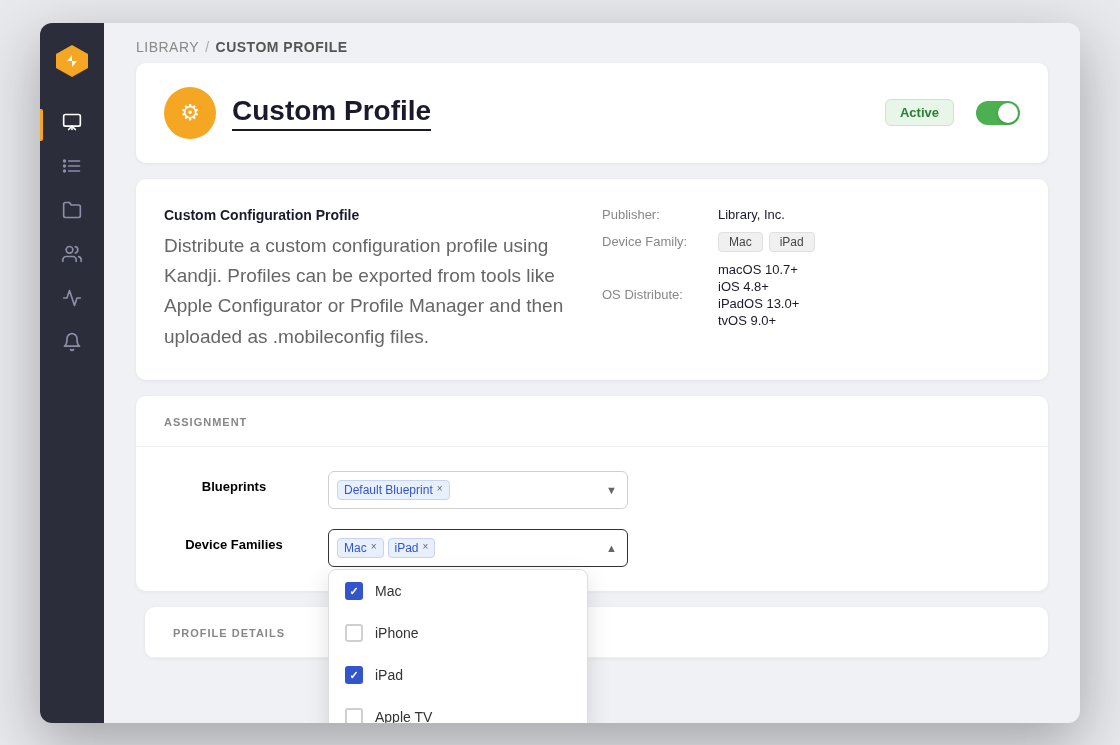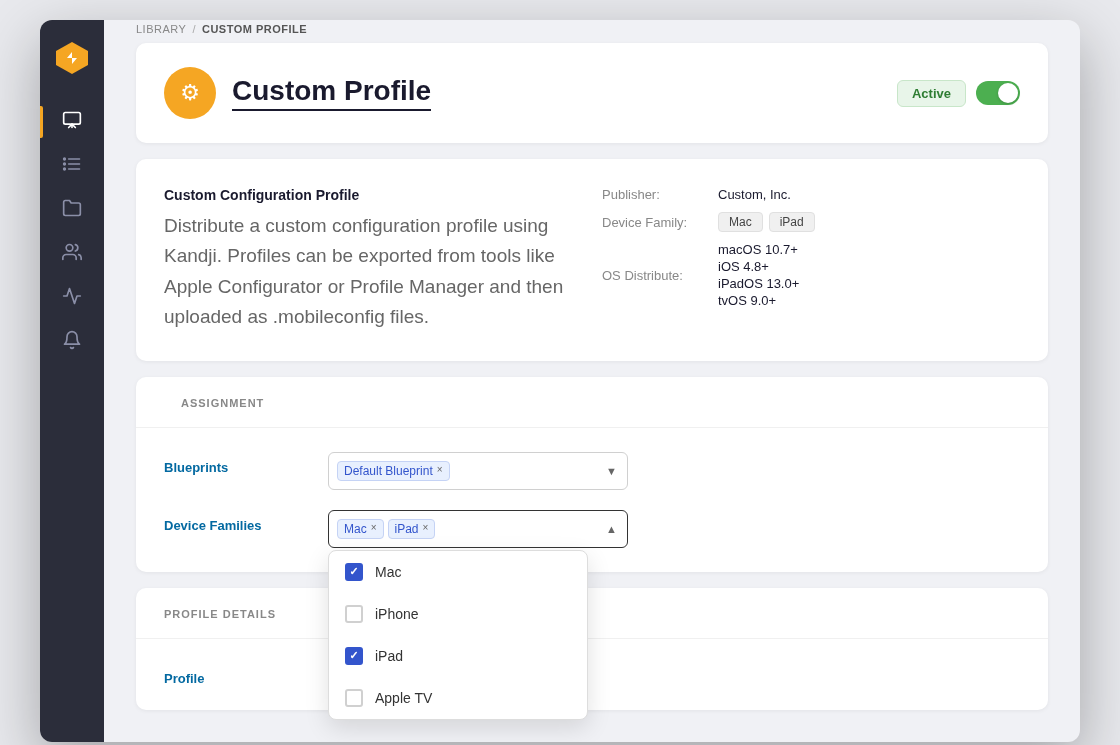--- a/index.html
+++ b/index.html
@@ -71,11 +71,11 @@
     }
     
     .breadcrumb {
-      padding: 3px 32px 8px;
+      padding: 16px 32px 8px;
       display: flex;
       align-items: center;
       gap: 6px;
-      font-size: 11px;
+      font-size: 14px;
       color: #888;
       text-transform: uppercase;
       letter-spacing: 0.5px;

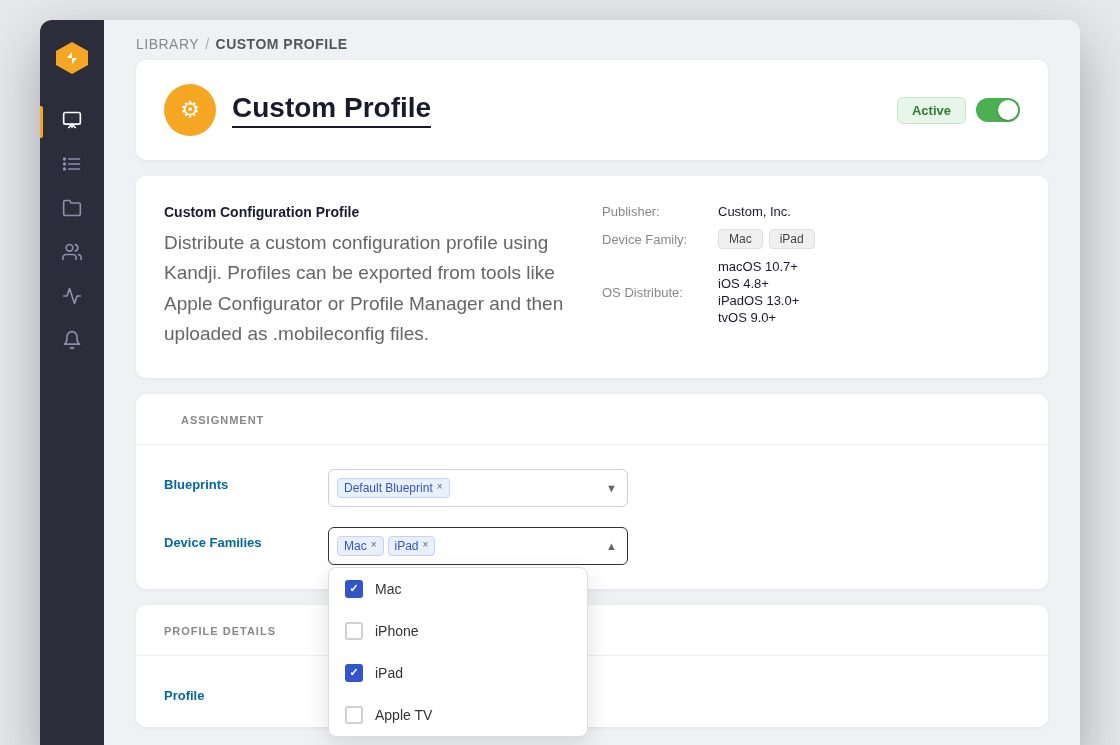--- a/index.html
+++ b/index.html
@@ -131,7 +131,7 @@
     .header-right {
       display: flex;
       align-items: center;
-      gap: 10px;
+      gap: 22px;
     }
     .active-badge {
       background: #e8f5e9;

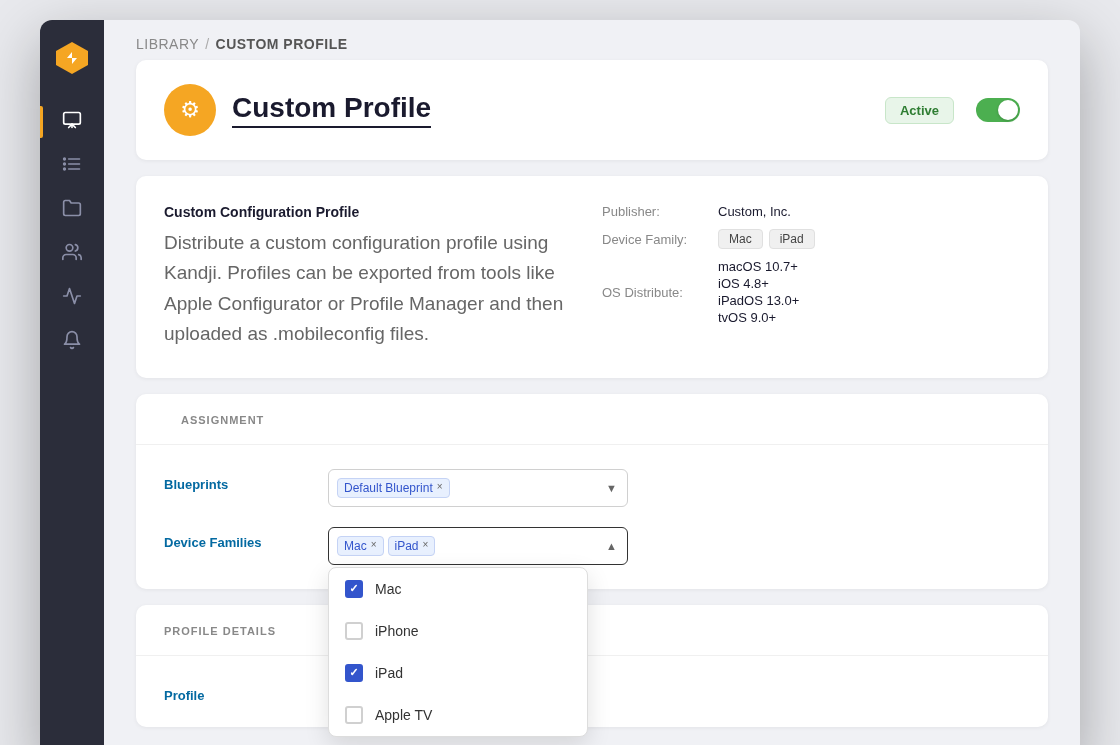--- a/index.html
+++ b/index.html
@@ -464,7 +464,7 @@
           <div class="info-right">
             <div class="info-row">
               <span class="info-label">Publisher:</span>
-              <span class="info-value">Custom, Inc.</span>
+              <span class="info-value">Library, Inc.</span>
             </div>
             <div class="info-row">
               <span class="info-label">Device Family:</span>

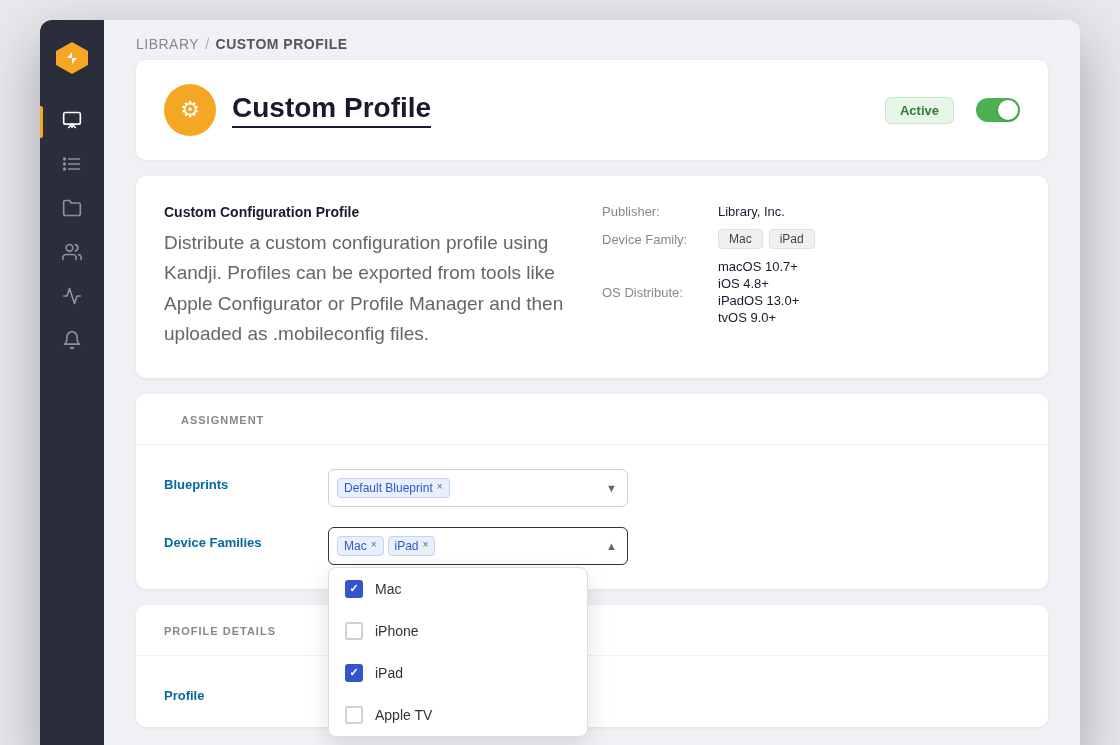--- a/index.html
+++ b/index.html
@@ -234,7 +234,7 @@
       position: relative;
     }
     .section-header {
-      padding: 16px 45px;
+      padding: 16px 28px;
       border-bottom: 1px solid #f0f0f0;
     }
     .section-title {

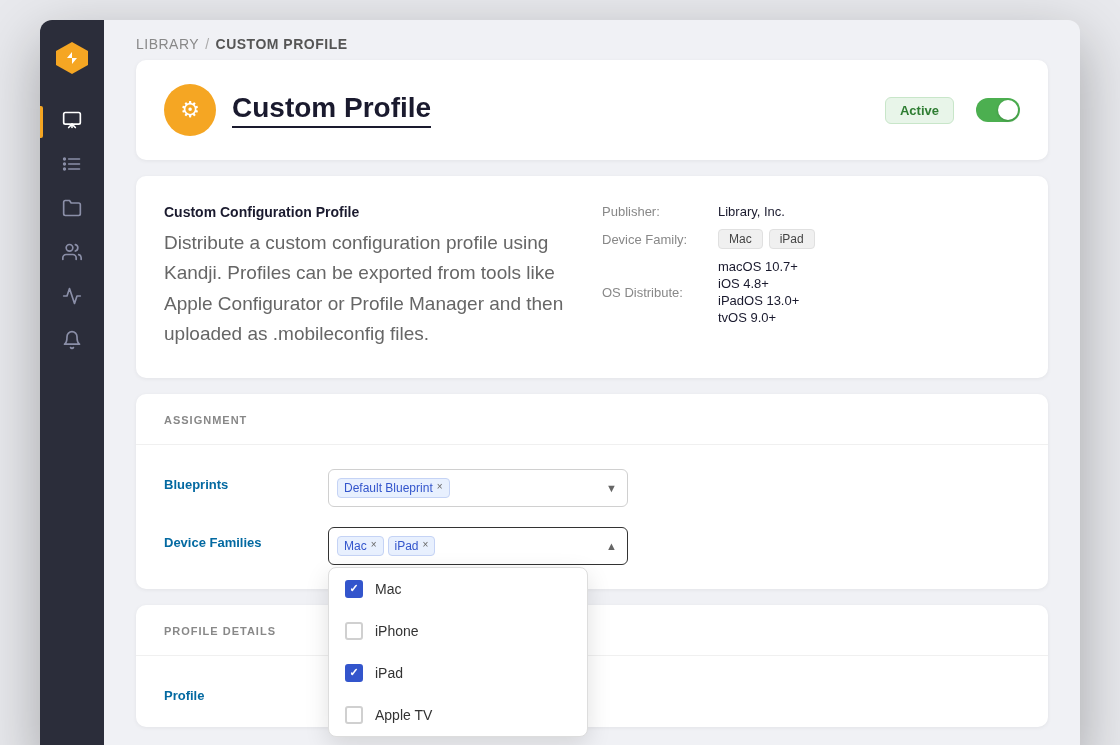--- a/index.html
+++ b/index.html
@@ -257,9 +257,10 @@
     .field-label {
       font-size: 13px;
       font-weight: 600;
-      color: #0369a1;
+      color: #000000;
       min-width: 140px;
       padding-top: 8px;
+      text-align: center;
     }
     .field-control {
       flex: 1;

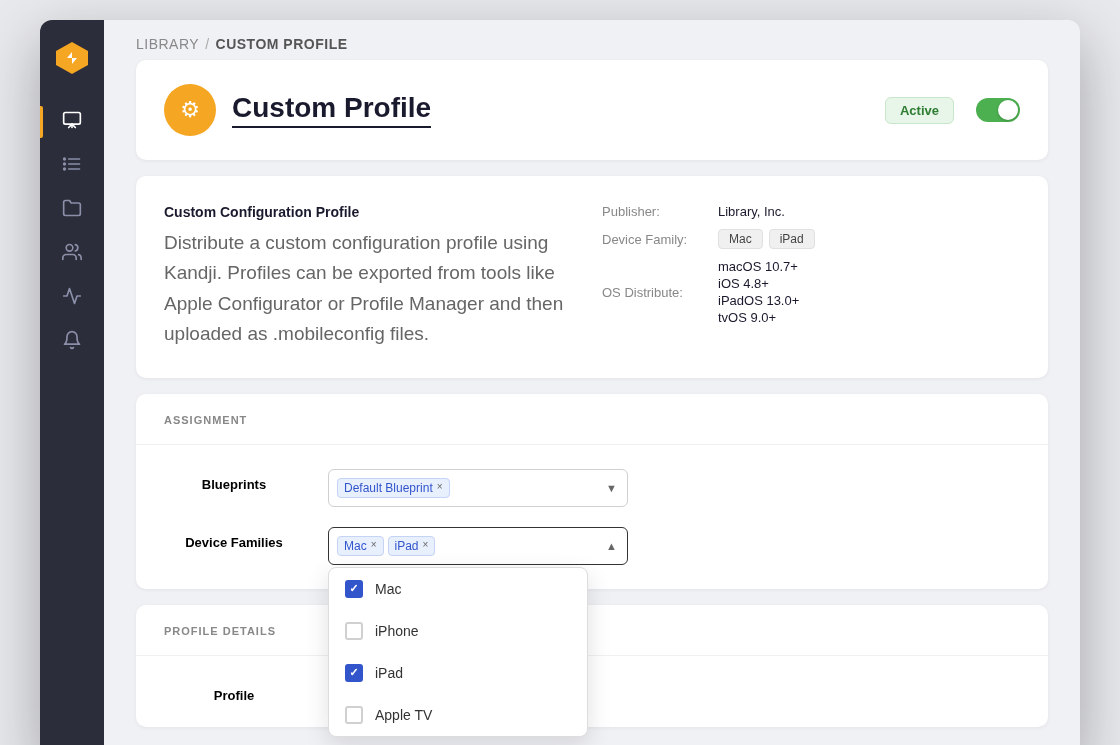--- a/index.html
+++ b/index.html
@@ -355,6 +355,7 @@
       background: #ffffff;
       border-radius: 10px;
       box-shadow: 0 1px 4px rgba(0,0,0,0.06);
+      margin-left: 9px;
     }
     .profile-section-header {
       padding: 16px 28px;

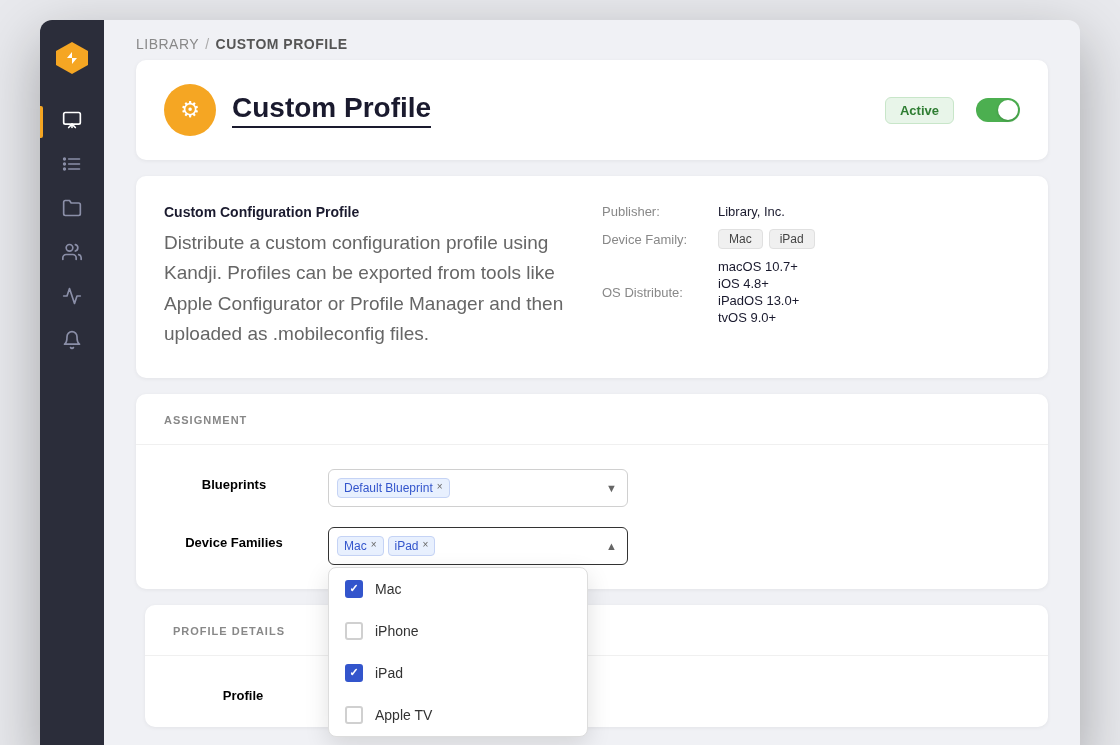--- a/index.html
+++ b/index.html
@@ -549,11 +549,6 @@
         <div class="profile-section-header">
           <span class="section-title">PROFILE DETAILS</span>
         </div>
-        <div class="profile-section-body">
-          <div class="field-row">
-            <span class="field-label">Profile</span>
-          </div>
-        </div>
       </div>
 
     </div>

